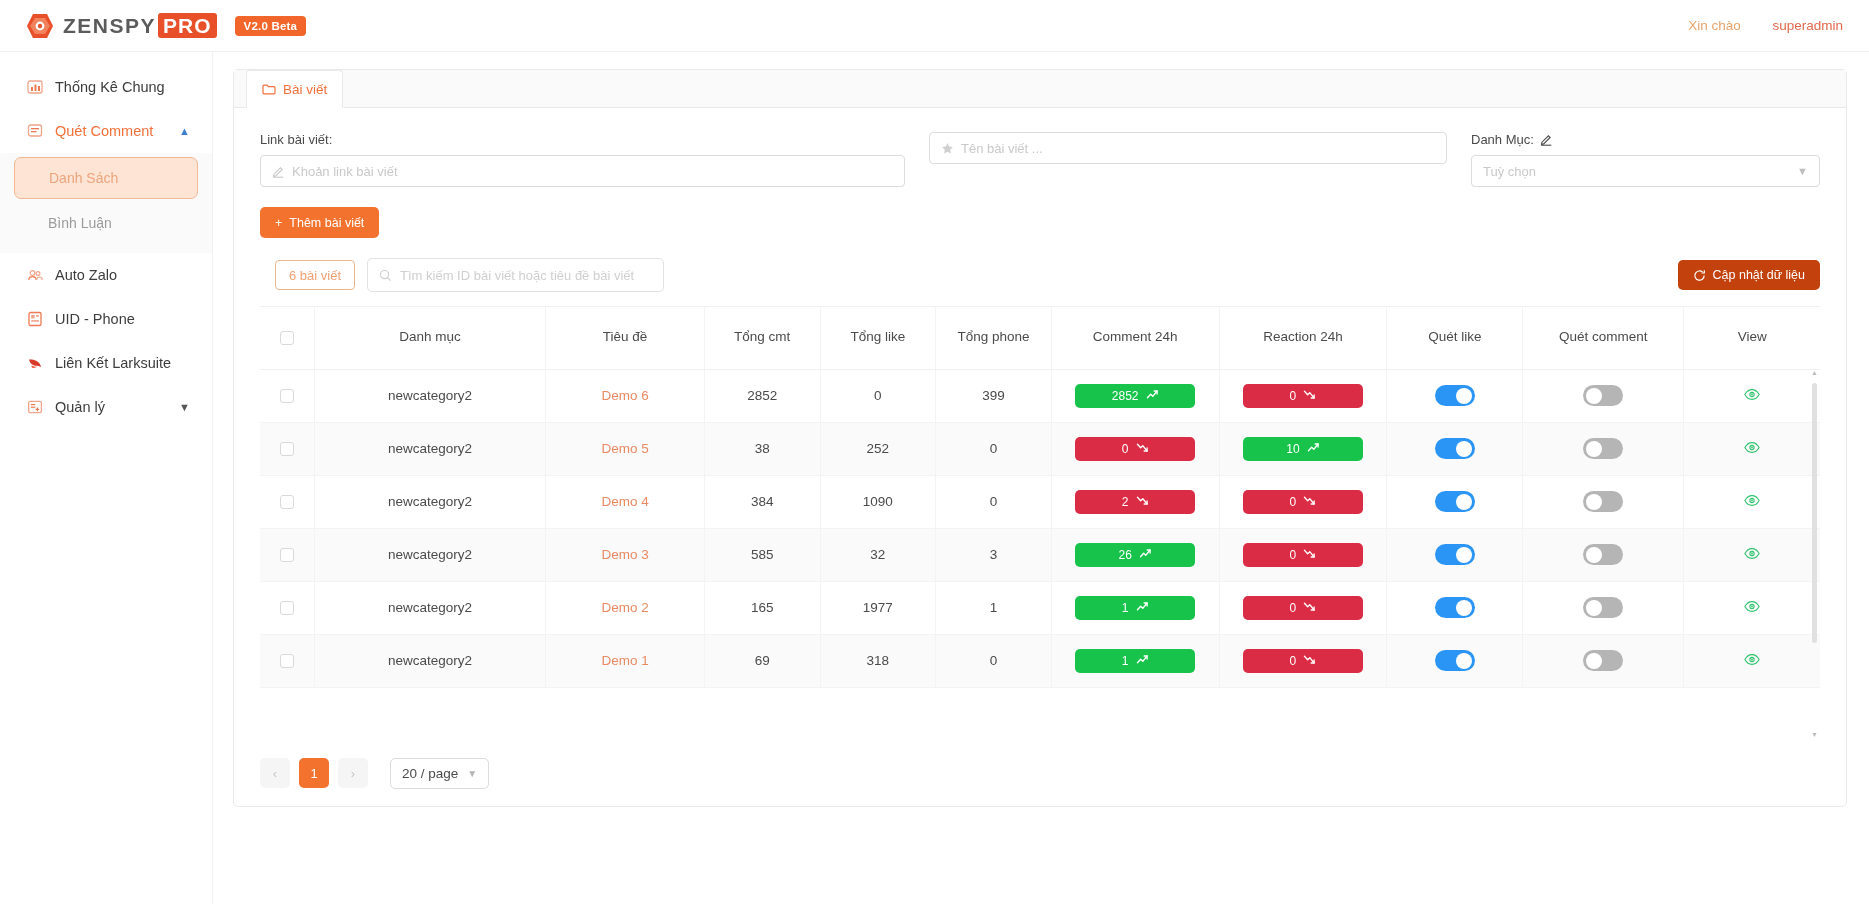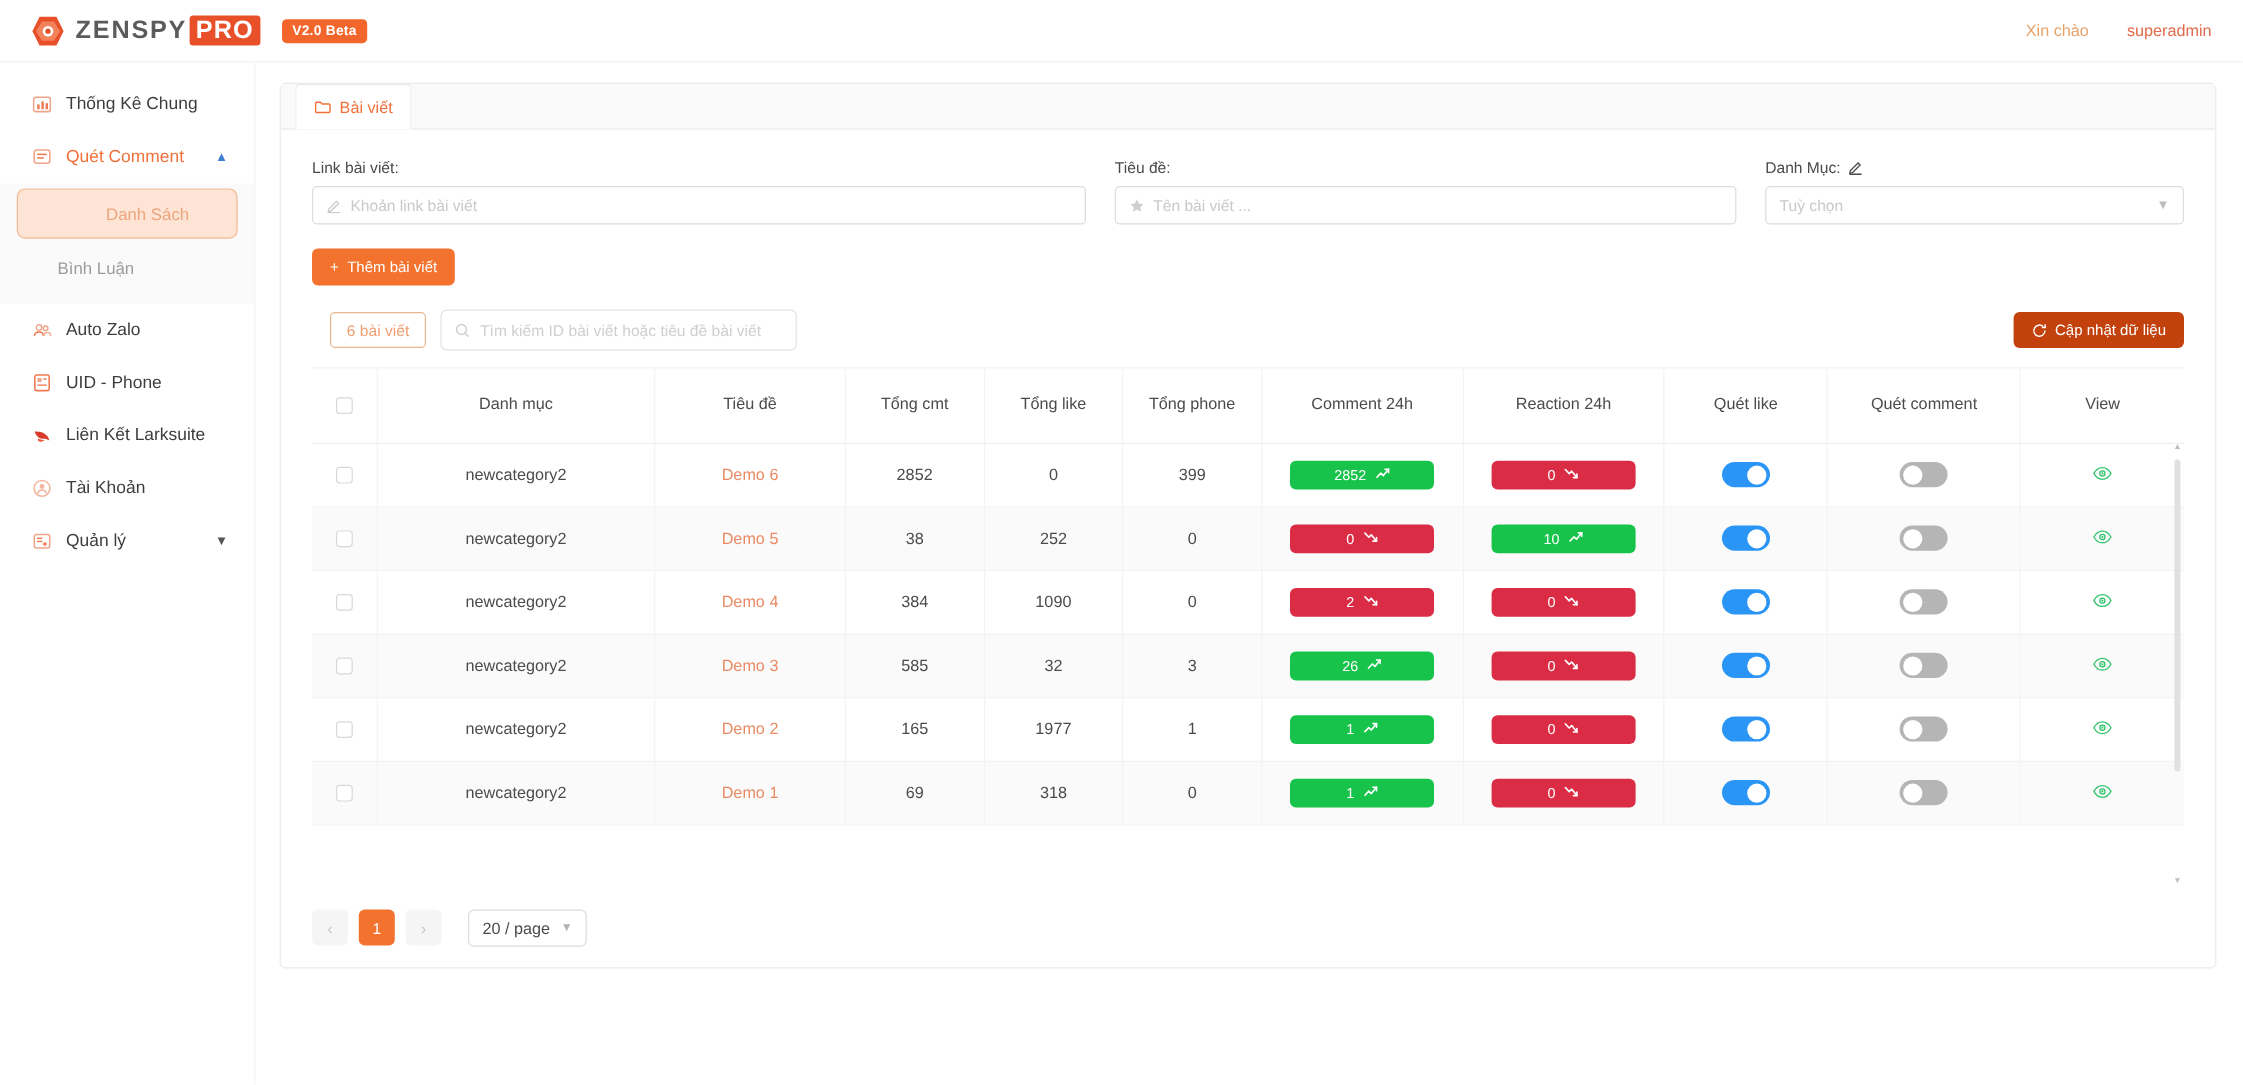--- a/index.html
+++ b/index.html
@@ -403,7 +403,6 @@
           </div>
 
           <div class="fld title">
-            <label class="fld-label">Tiêu đề:</label>
             <div class="inp">
               <svg width="13" height="13" viewBox="0 0 14 14">
                   <path d="M7 1.2l1.8 3.7 4 .6-2.9 2.8.7 4L7 10.4l-3.6 1.9.7-4L1.2 5.5l4-.6z" fill="#cfcfcf"></path>

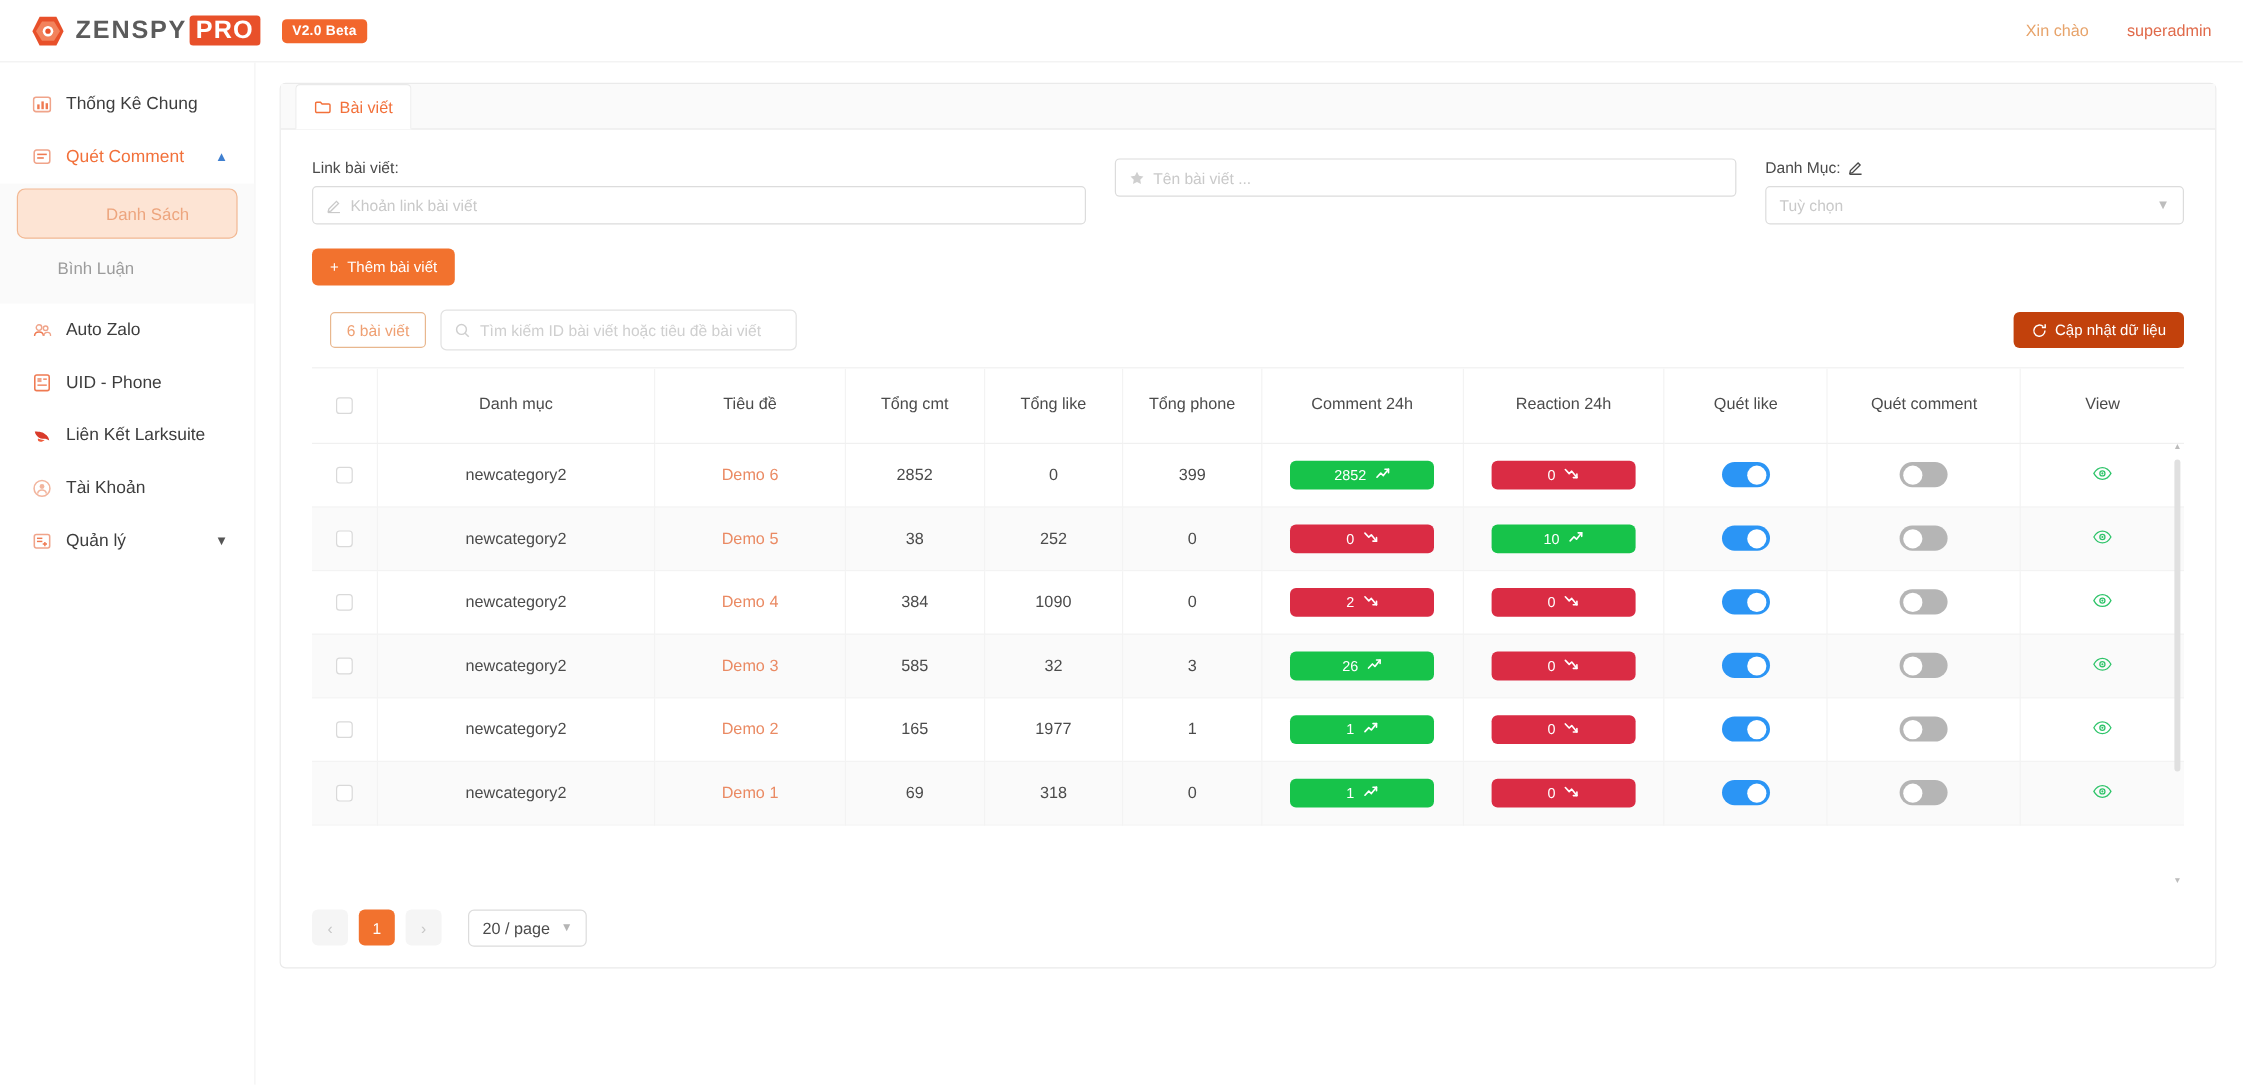--- a/index.html
+++ b/index.html
@@ -81,7 +81,7 @@
     border-radius: 7px; cursor: pointer;
   }
   .sub-item.active {
-    background: #fde4d4; border: 1px solid #f2b893; color: #eda57e; justify-content: center;
+    background: #fde4d4; border: 1px solid #f2b893; color: #eda57e;
   }
 
   

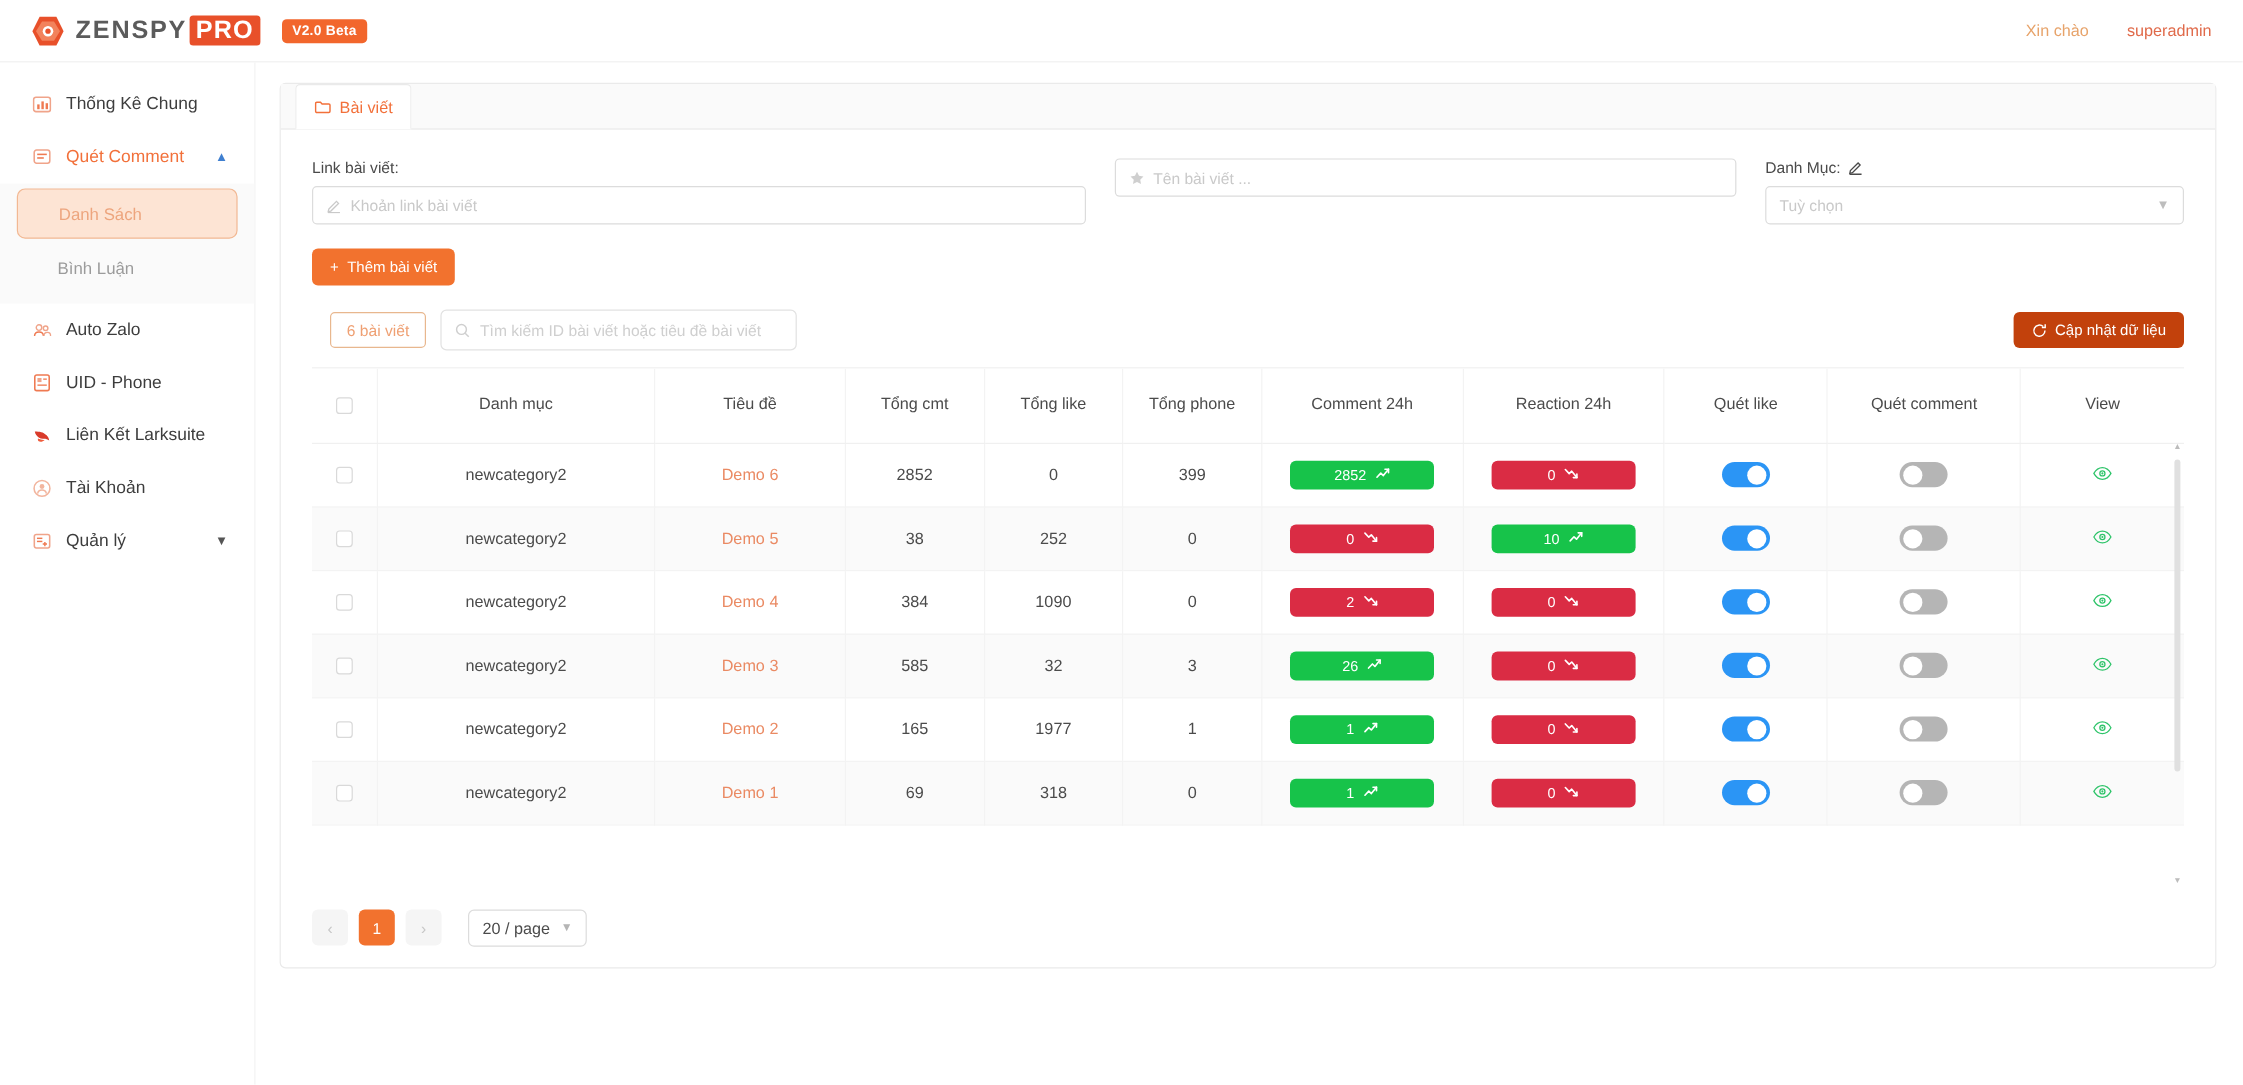--- a/index.html
+++ b/index.html
@@ -351,16 +351,6 @@
       <span class="nav-label">Liên Kết Larksuite</span>
     </div>
 
-    <div class="nav-item">
-      <span class="nav-ico">
-        <svg width="16" height="16" viewBox="0 0 16 16">
-            <circle cx="8" cy="8" r="6.6" fill="none" stroke="#f2b59e" stroke-width="1.3"></circle>
-            <circle cx="8" cy="6.4" r="2" fill="#f2b59e"></circle>
-            <path d="M4.3 12.4c.4-2 1.9-3 3.7-3s3.3 1 3.7 3" fill="none" stroke="#f2b59e" stroke-width="1.2"></path>
-          </svg>
-      </span>
-      <span class="nav-label">Tài Khoản</span>
-    </div>
 
     <div class="nav-item">
       <span class="nav-ico">

